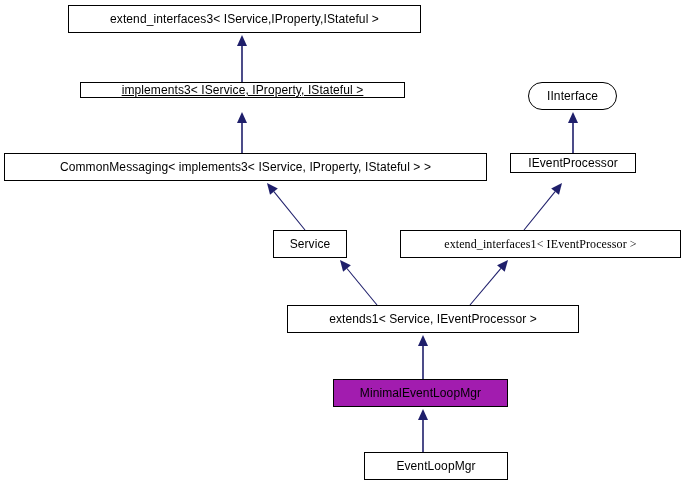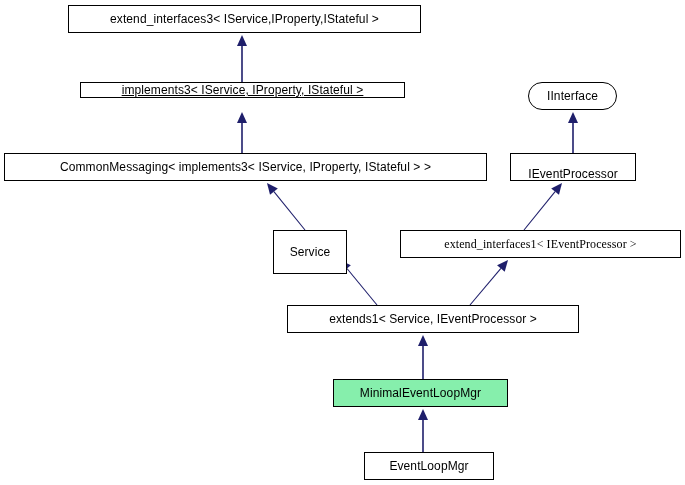--- a/index.html
+++ b/index.html
@@ -100,7 +100,7 @@
       <div class="node" style="left: 4px; top: 153px; width: 483px; height: 28px;">
         <span class="node-label">CommonMessaging&lt; implements3&lt; IService, IProperty, IStateful &gt; &gt;</span>
       </div>
-      <div class="node" style="left: 510px; top: 153px; width: 126px; height: 28px; align-items: flex-end;">
+      <div class="node" style="left: 510px; top: 153px; width: 126px; height: 20px;">
         <span class="node-label">IEventProcessor</span>
       </div>
       <div class="node" style="left: 273px; top: 230px; width: 74px; height: 44px;">

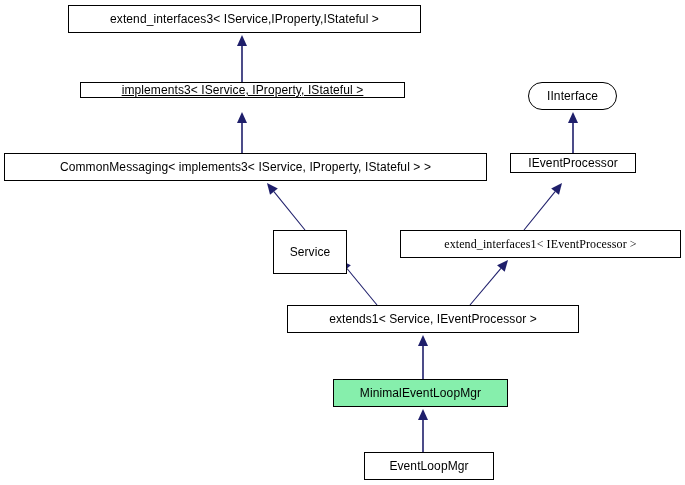--- a/index.html
+++ b/index.html
@@ -103,7 +103,7 @@
       <div class="node" style="left: 510px; top: 153px; width: 126px; height: 20px;">
         <span class="node-label">IEventProcessor</span>
       </div>
-      <div class="node" style="left: 273px; top: 230px; width: 74px; height: 44px;">
+      <div class="node" style="left: 273px; top: 230px; width: 74px; height: 28px;">
         <span class="node-label">Service</span>
       </div>
       <div class="node" style="left: 400px; top: 230px; width: 281px; height: 28px; font-family: Liberation Serif, serif;">

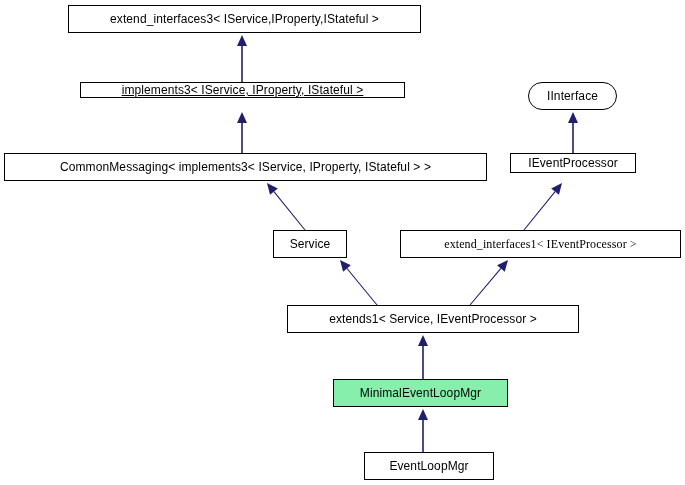--- a/index.html
+++ b/index.html
@@ -38,7 +38,7 @@
     z-index: 2;
   }
   .node.highlight {
-    background: #86efac;
+    background: #a21caf;
   }
   .node-label {
     display: block;

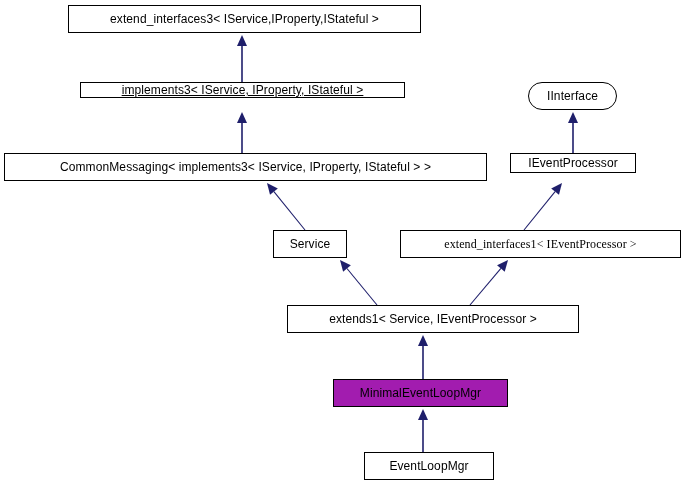--- a/index.html
+++ b/index.html
@@ -115,7 +115,7 @@
       <div class="node highlight" style="left: 333px; top: 379px; width: 175px; height: 28px;">
         <span class="node-label">MinimalEventLoopMgr</span>
       </div>
-      <div class="node" style="left: 364px; top: 452px; width: 130px; height: 28px;">
+      <div class="node" style="left: 364px; top: 452px; width: 144px; height: 28px;">
         <span class="node-label">EventLoopMgr</span>
       </div>
     </div>

